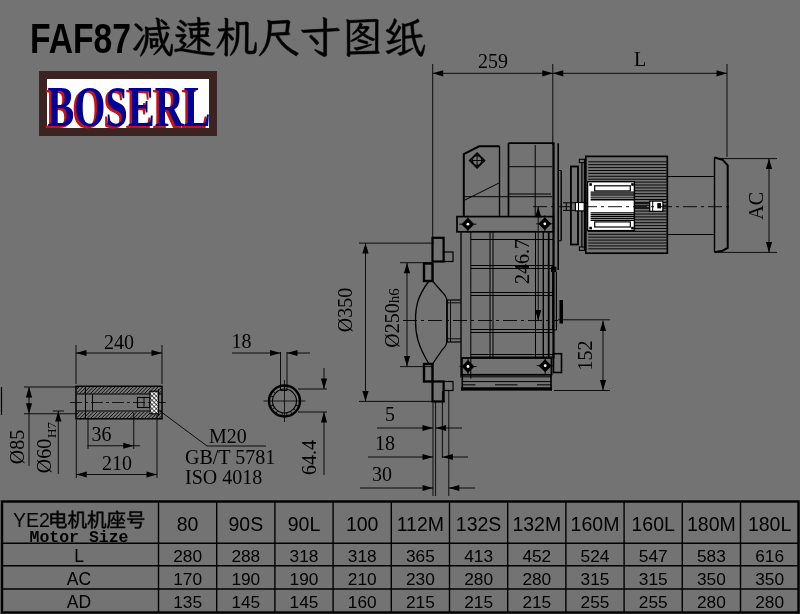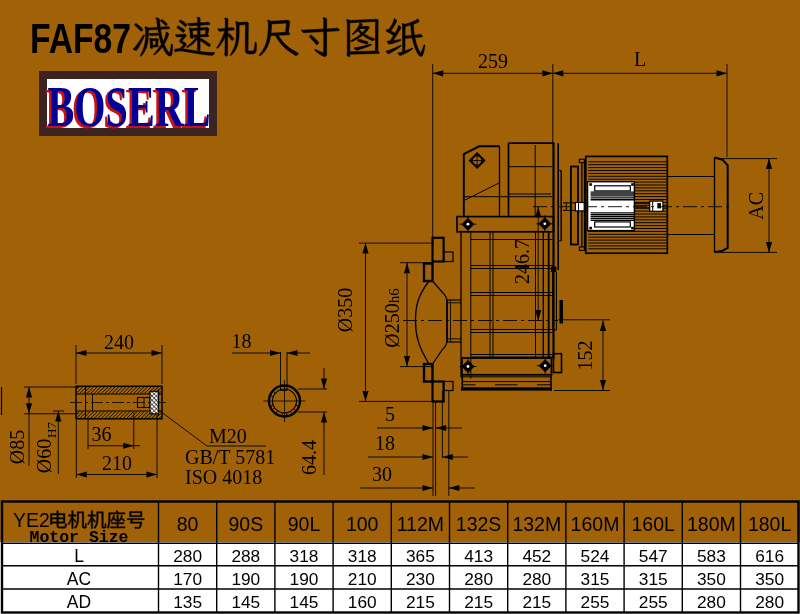--- a/index.html
+++ b/index.html
@@ -2,7 +2,7 @@
 <html><head><meta charset="utf-8">
 <style>
 html,body{margin:0;padding:0;background:#fff;width:800px;height:614px;overflow:hidden}
-#page{position:relative;width:800px;height:542px;background:#a16207}
+#page{position:relative;width:800px;height:614px;background:#737373}
 </style></head>
 <body>
 <div id="page">

